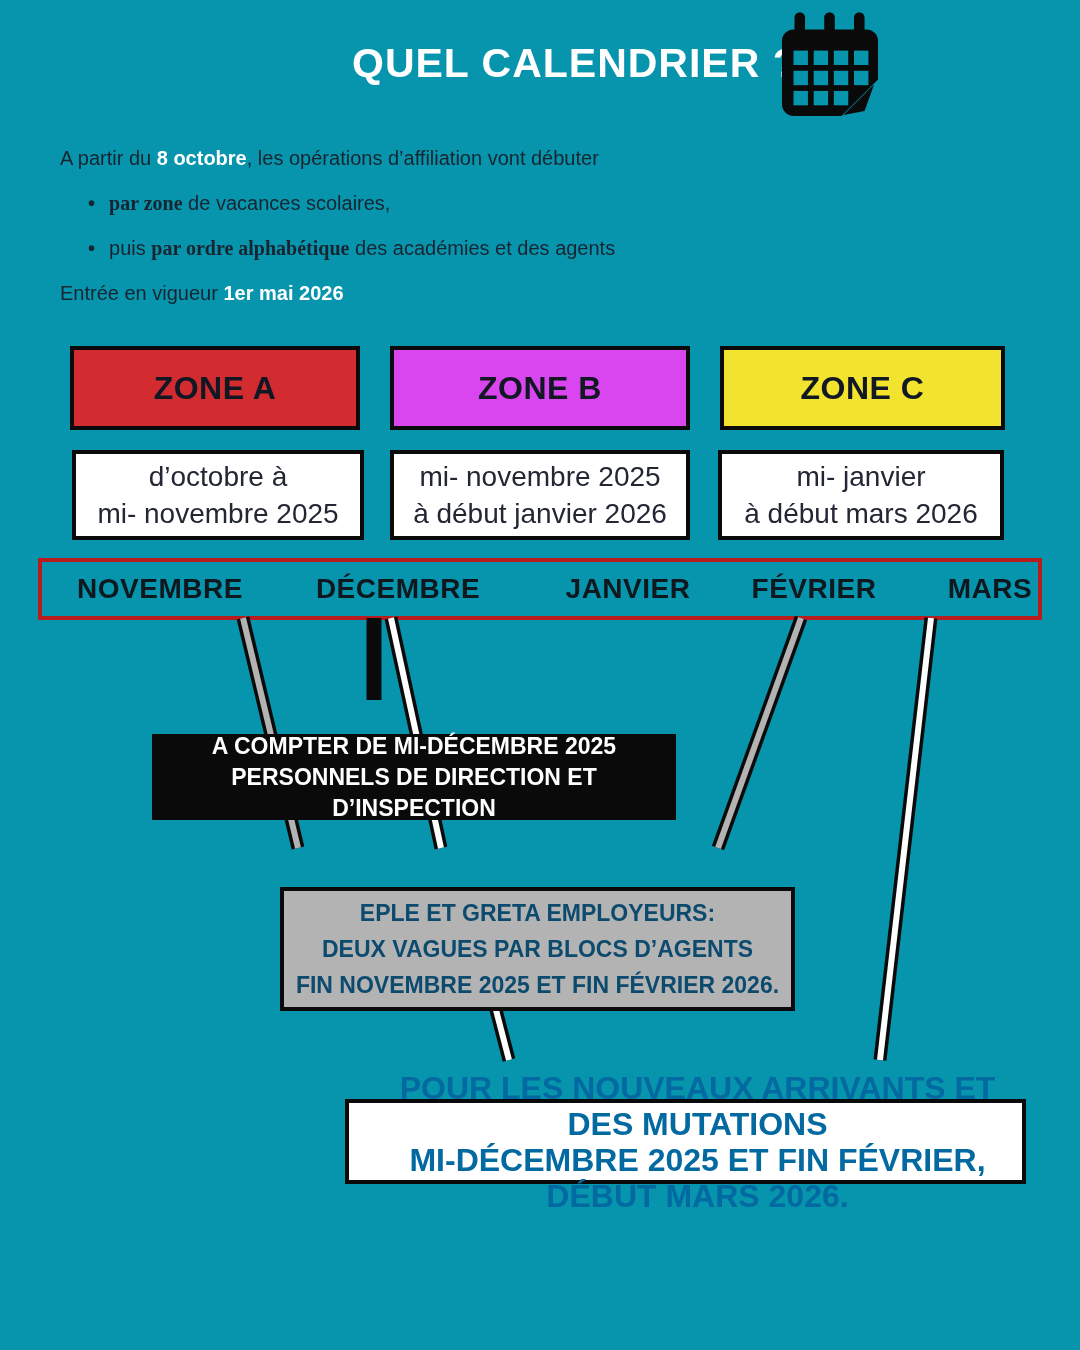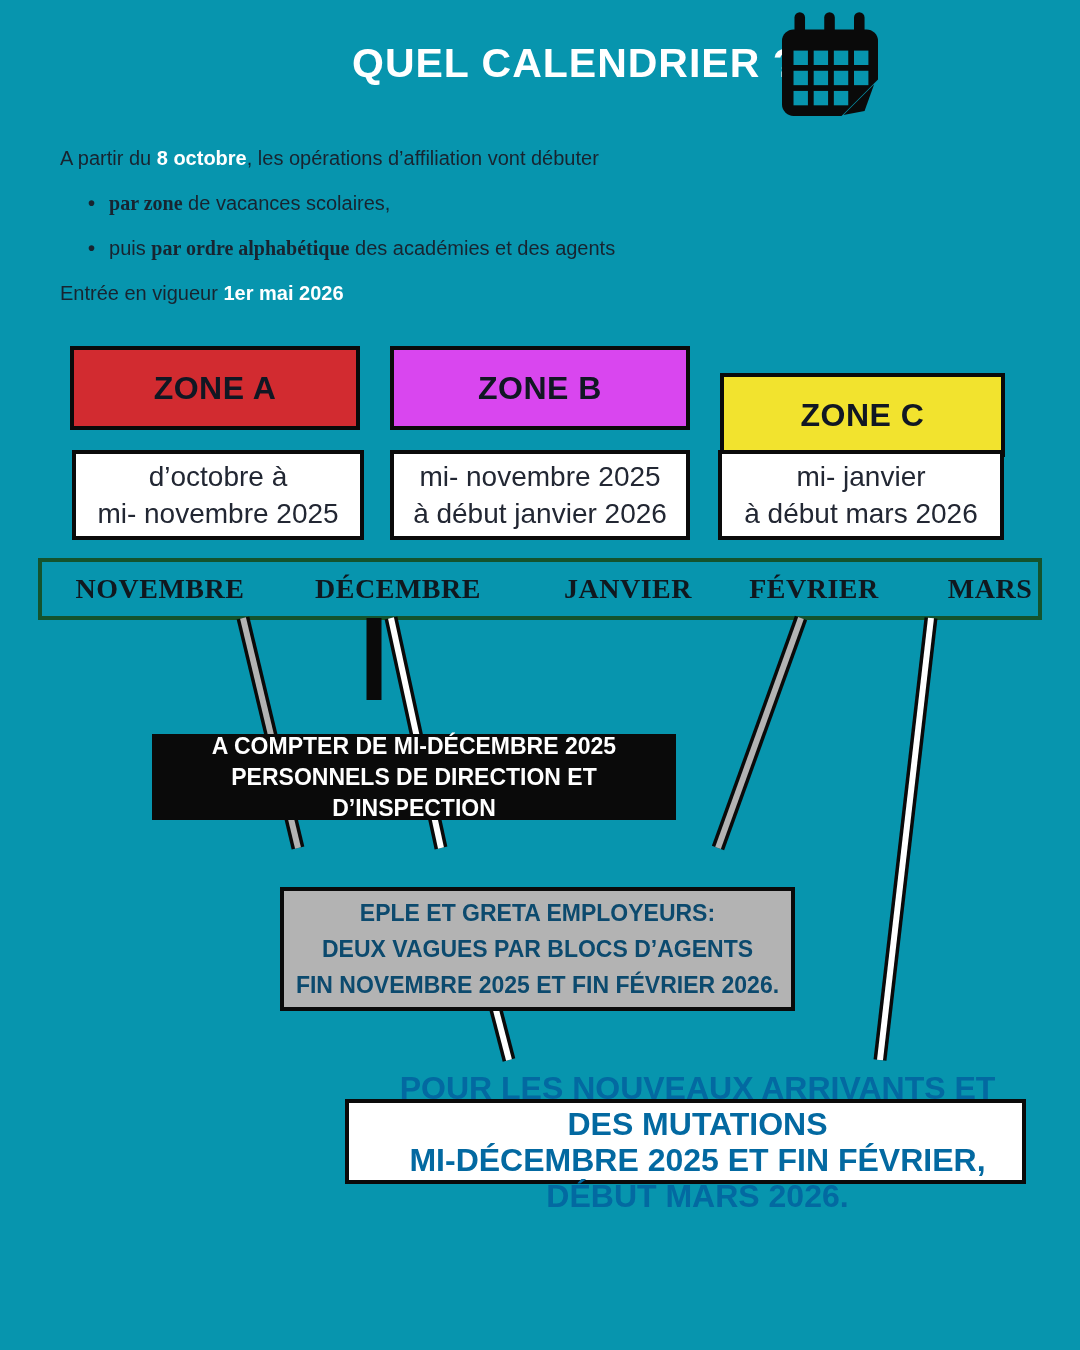--- a/index.html
+++ b/index.html
@@ -35,7 +35,7 @@
   }
   .zone-a{left:70px;width:282px;background:#D22B30;}
   .zone-b{left:390px;width:292px;background:#d946ef;}
-  .zone-c{left:720px;width:277px;background:#F2E32E;margin-top:27px;}
+  .zone-c{left:720px;width:277px;background:#F2E32E;}
   
   .datebox{
     position:absolute;top:450px;height:82px;

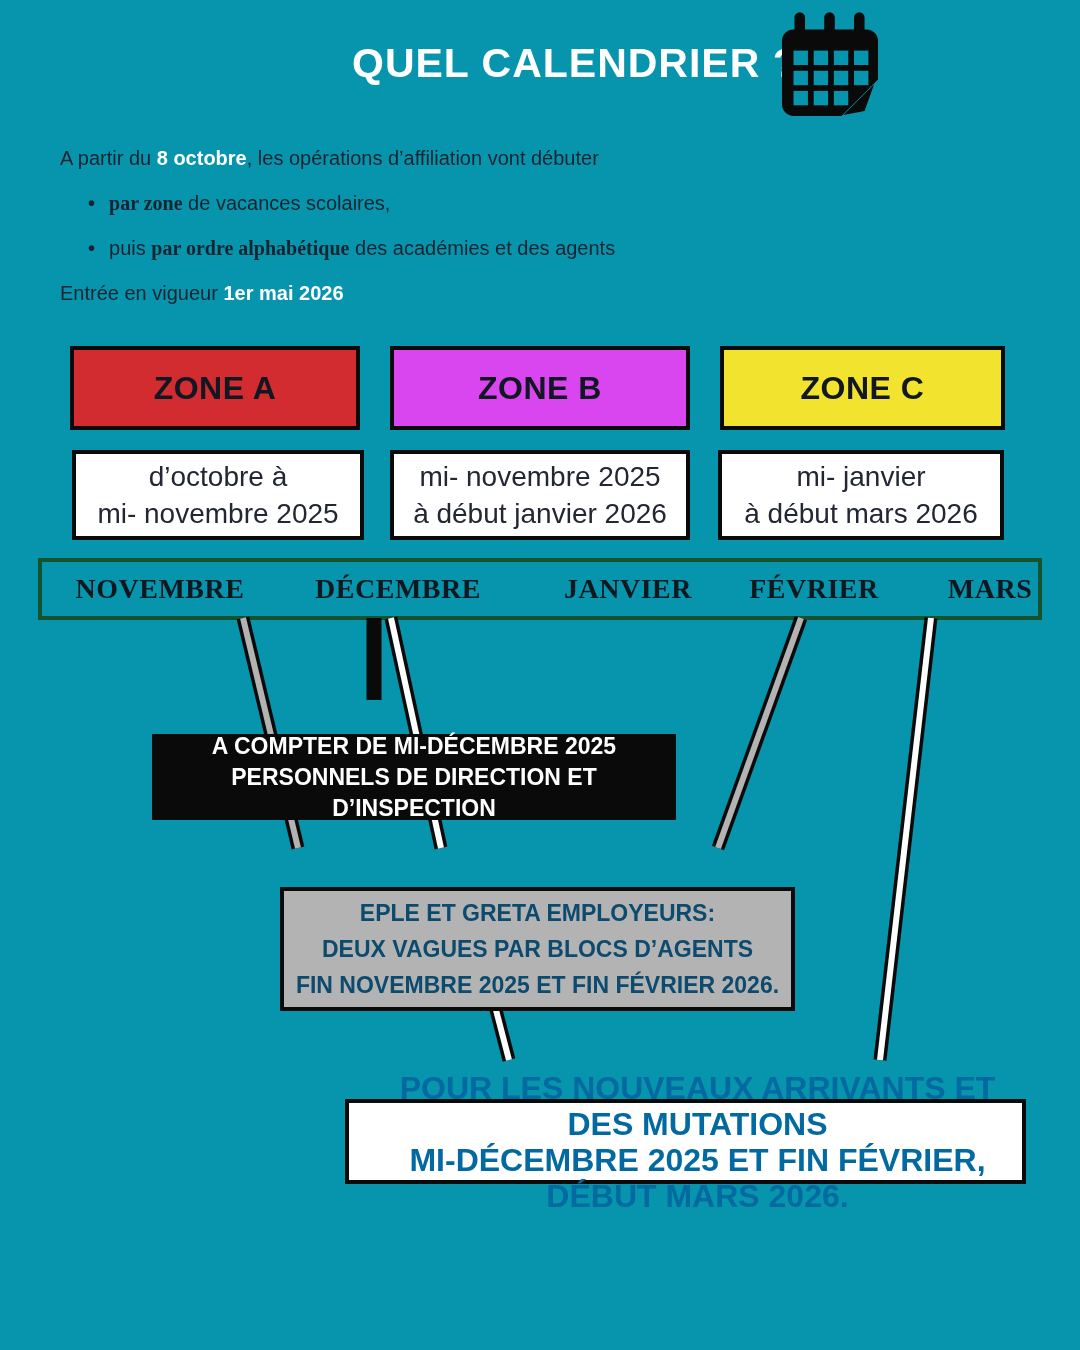--- a/index.html
+++ b/index.html
@@ -49,8 +49,7 @@
   
   .timeline{
     position:absolute;left:38px;top:558px;width:996px;height:54px;
-    border:4px solid #14532d;
-    font-family:Liberation Serif, serif;
+    border:4px solid #b91c1c;
   }
   .month{
     position:absolute;top:50%;transform:translate(-50%,-50%);

